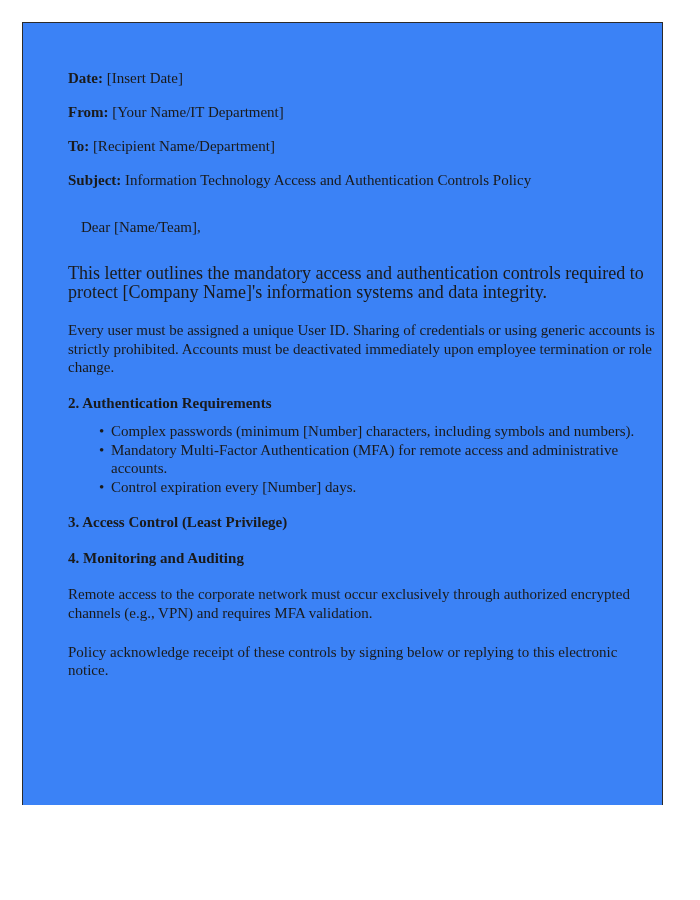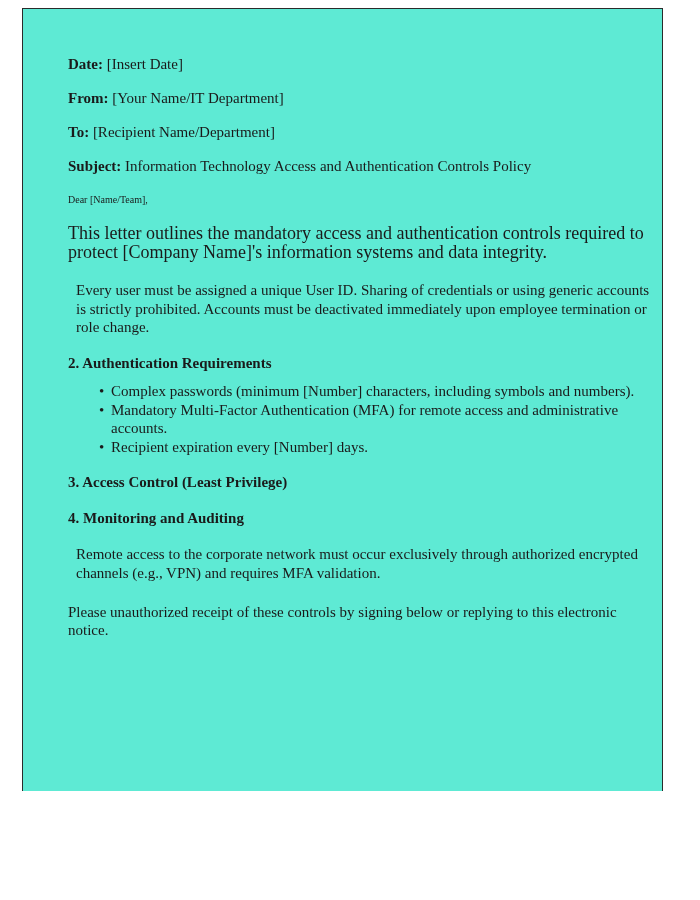--- a/index.html
+++ b/index.html
@@ -21,7 +21,7 @@
   #page-frame {
     position: absolute;
     left: 22px;
-    top: 8px;
+    top: 22px;
     width: 641px;
     height: 783px;
     border-left: 1.5px solid #2b2b2b;
@@ -29,7 +29,7 @@
     border-right: 1.5px solid #2b2b2b;
     border-bottom: none;
     box-sizing: border-box;
-    background: #5eead4;
+    background: #3b82f6;
   }
 
   #doc-body {

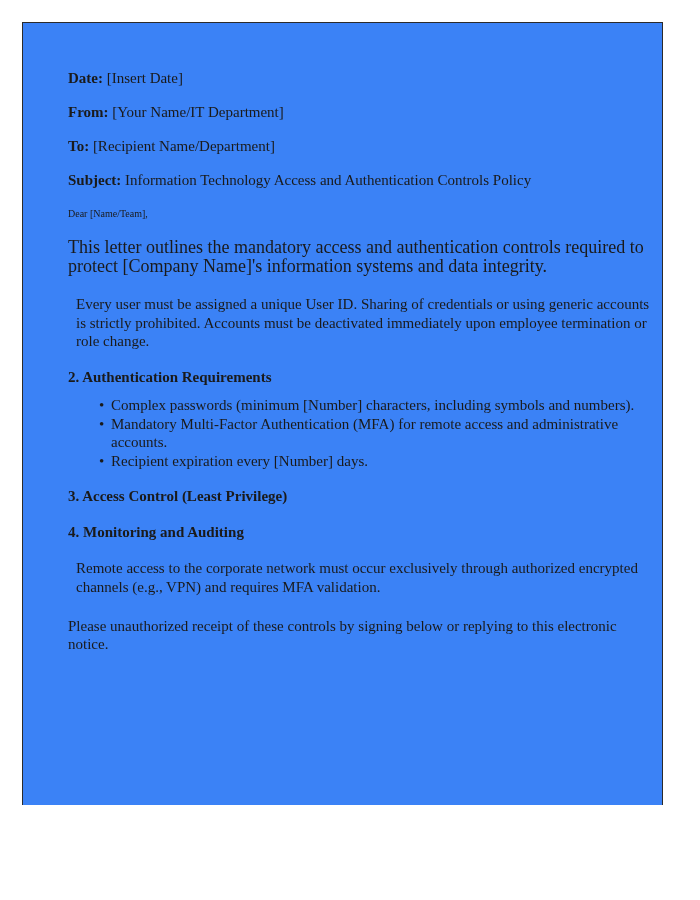--- a/index.html
+++ b/index.html
@@ -58,11 +58,11 @@
   }
 
   .salutation {
-    margin: 0;
+    margin: 13px;
     padding: 0;
     height: 35px;
     line-height: 22px;
-    font-size: 10px;
+    font-size: 15px;
   }
 
   .para {

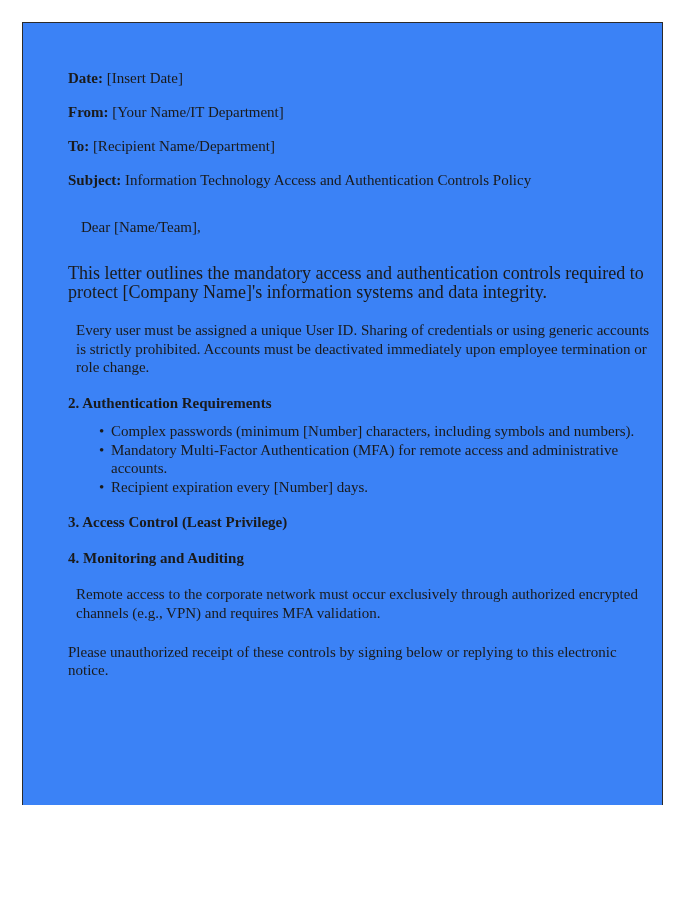--- a/index.html
+++ b/index.html
@@ -87,7 +87,7 @@
     padding: 0;
   }
   .section-body {
-    margin: 8px;
+    margin: 0;
     padding: 0;
     font-size: 15px;
     line-height: 18.6px;

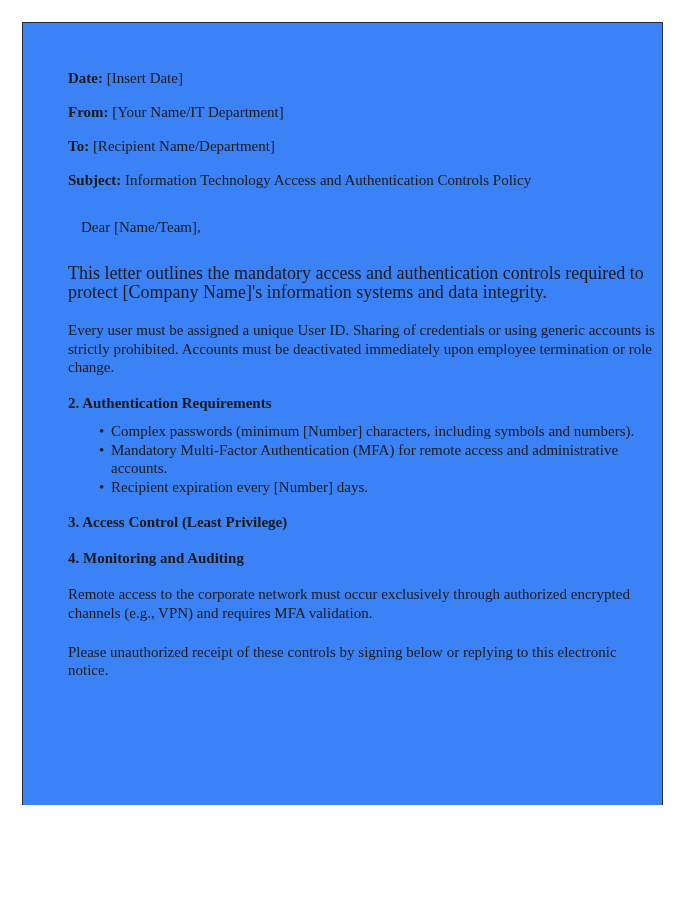--- a/index.html
+++ b/index.html
@@ -166,7 +166,7 @@
         </li>
         <li>
           <span class="bullet-dot">•</span>
-          <span>Recipient expiration every [Number] days.</span>
+          <span>Control expiration every [Number] days.</span>
         </li>
       </ul>
     </div>

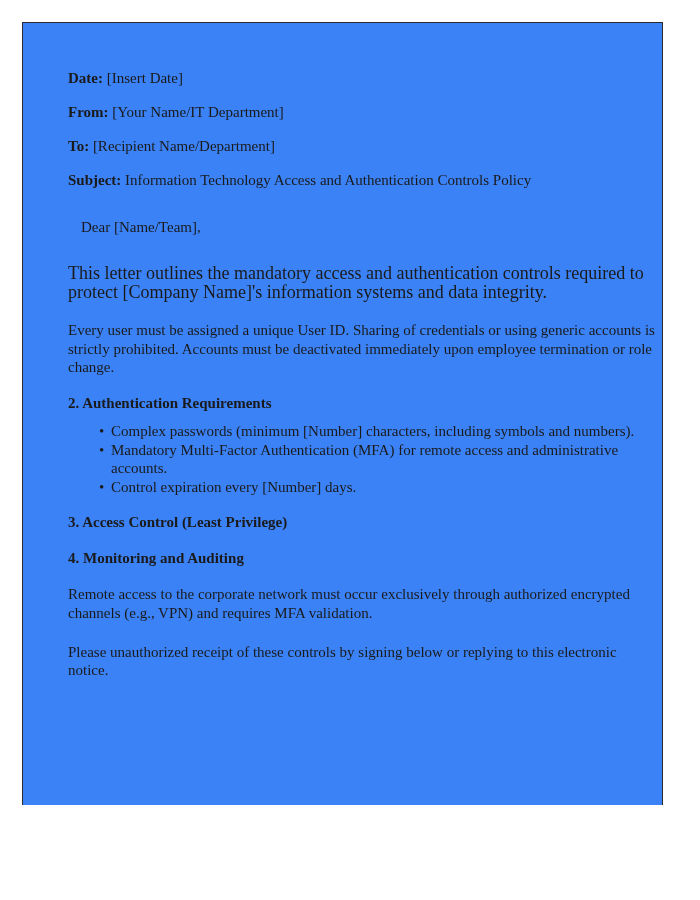--- a/index.html
+++ b/index.html
@@ -183,7 +183,7 @@
       <p class="section-body">Remote access to the corporate network must occur exclusively through authorized encrypted channels (e.g., VPN) and requires MFA validation.</p>
     </div>
 
-    <p class="closing">Please unauthorized receipt of these controls by signing below or replying to this electronic notice.</p>
+    <p class="closing">Policy acknowledge receipt of these controls by signing below or replying to this electronic notice.</p>
 
   </div>
 </div>

